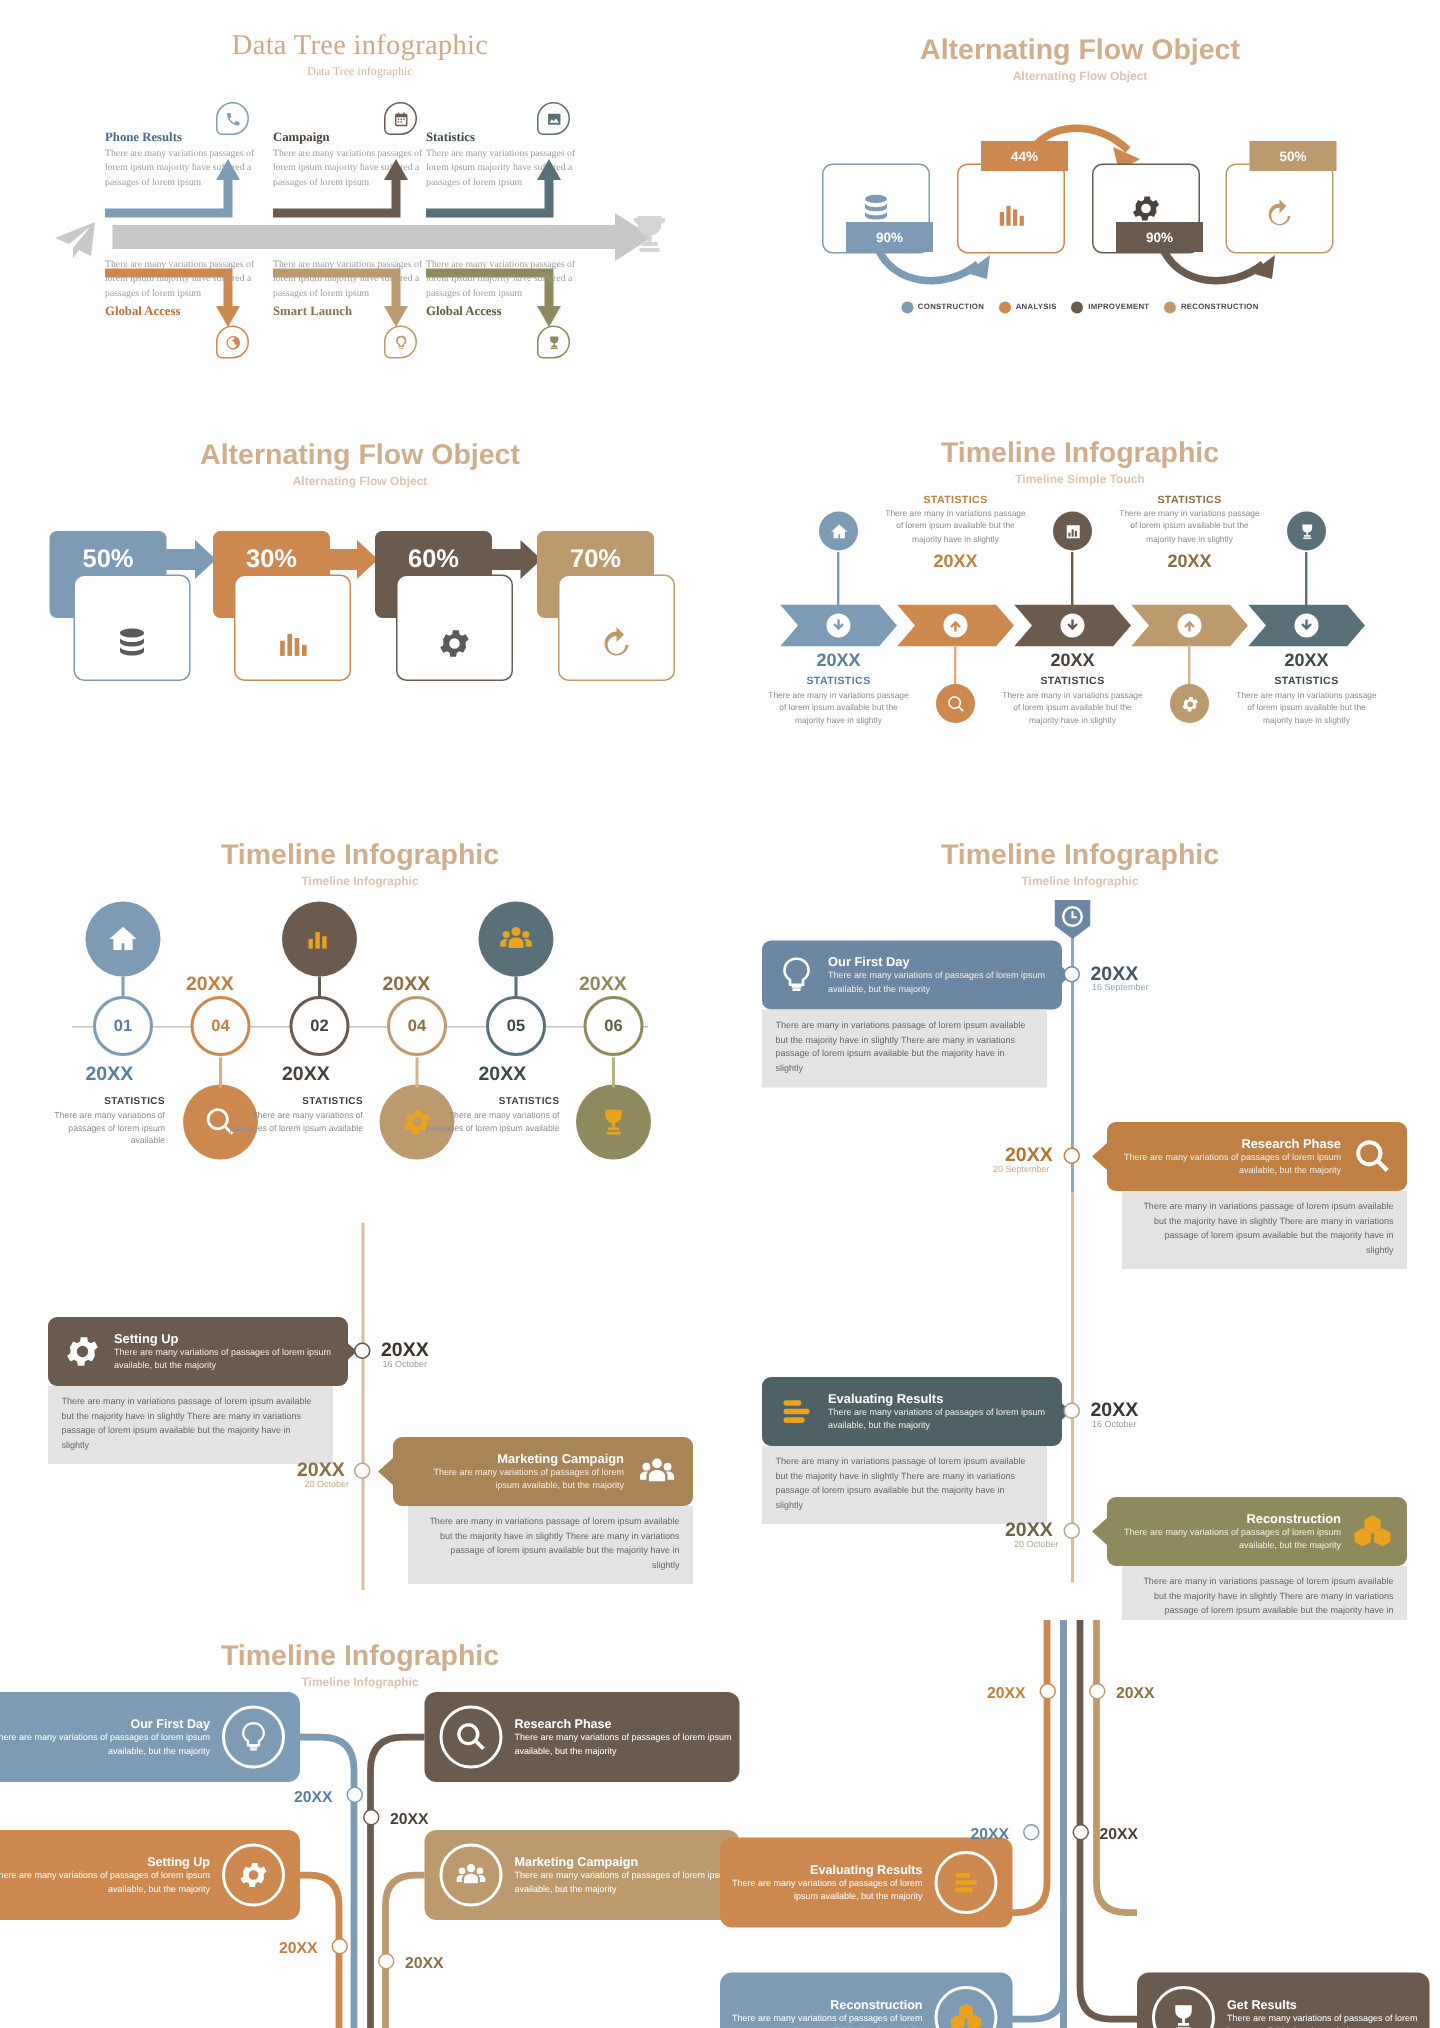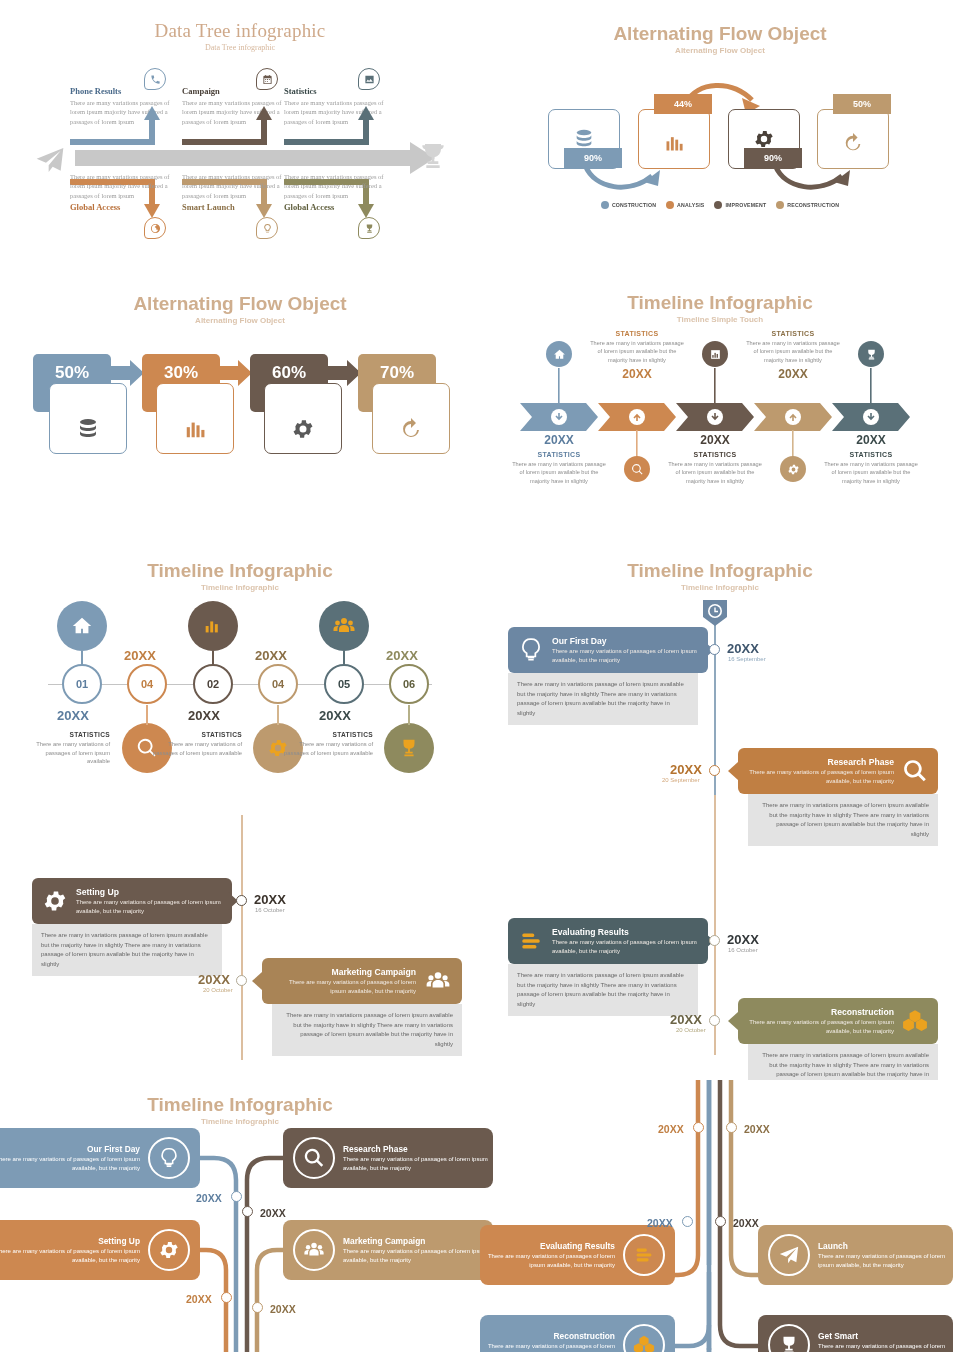--- a/index.html
+++ b/index.html
@@ -764,17 +764,6 @@
   <div class="br-node" style="left:693px;top:42px;border-color:#cd8850;"></div>
   <div class="br-year" style="left:658px;top:43px;color:#c07f43;">20XX</div>
 
-  <div class="br-card" style="left:758px;top:145px;width:195px;height:60px;background:#bd9a6e;justify-content:flex-start;padding-left:10px;">
-    <div class="br-ring">
-      <svg width="22" height="22" viewBox="0 0 24 24" fill="#fff">
-          <path d="M22,3 L2,11 L9,14 L20,5 L11,16 L11,21 L14,17 L20,20 Z"></path>
-        </svg>
-    </div>
-    <div style="margin-left:8px;">
-      <div class="br-title">Launch</div>
-      <div class="br-sub">There are many variations of passages of lorem ipsum available, but the majority</div>
-    </div>
-  </div>
   <div class="br-node" style="left:726px;top:42px;border-color:#bd9a6e;"></div>
   <div class="br-year" style="left:744px;top:43px;color:#8a6f46;">20XX</div>
 

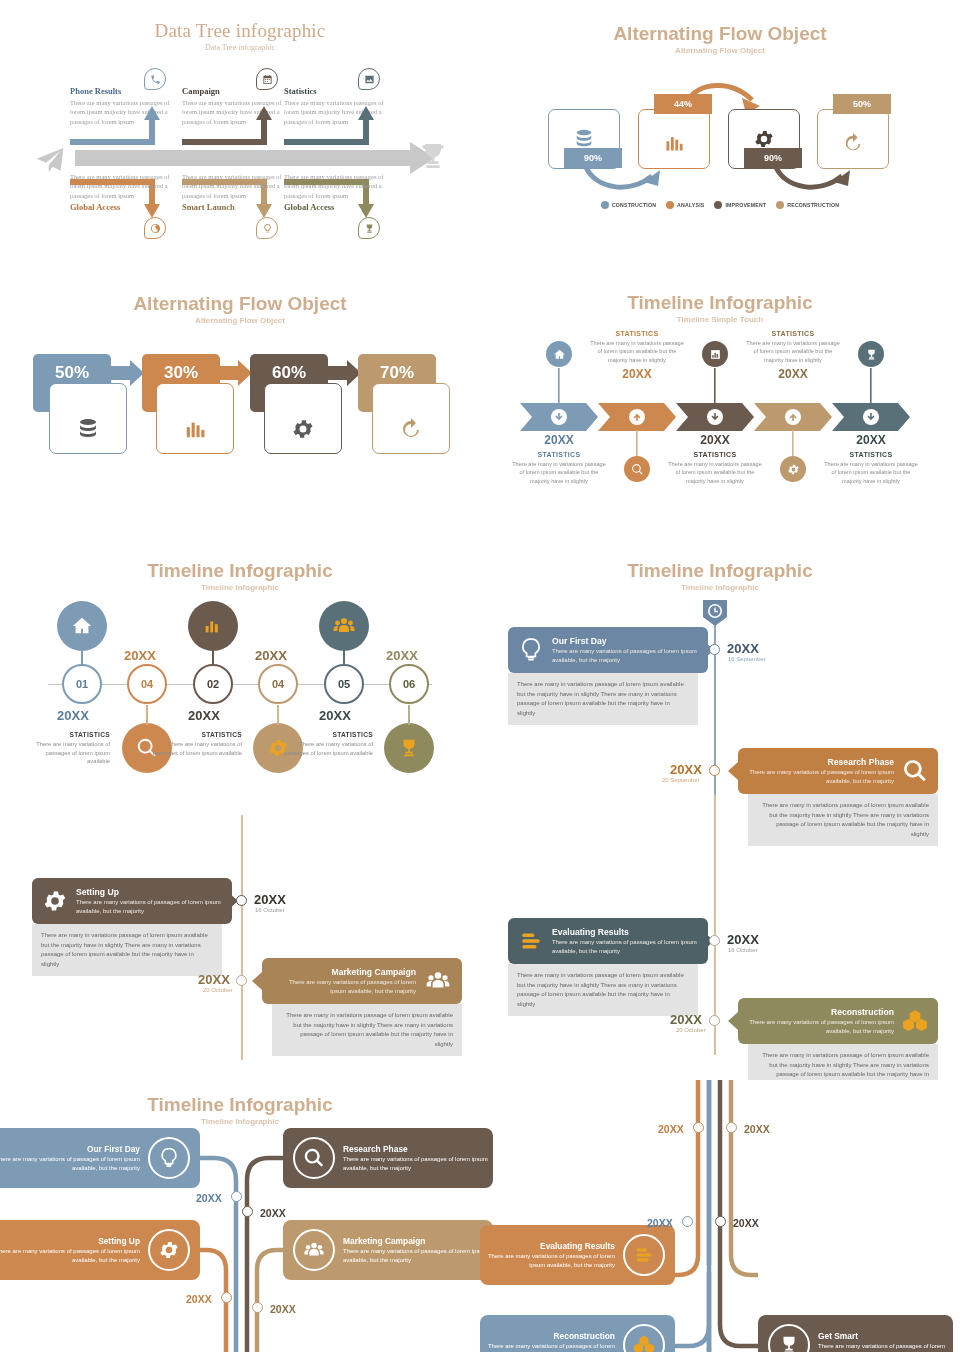--- a/index.html
+++ b/index.html
@@ -790,7 +790,7 @@
         </svg>
     </div>
     <div style="margin-left:8px;">
-      <div class="br-title">Get Smart</div>
+      <div class="br-title">Get Results</div>
       <div class="br-sub">There are many variations of passages of lorem ipsum available, but the majority</div>
     </div>
   </div>

